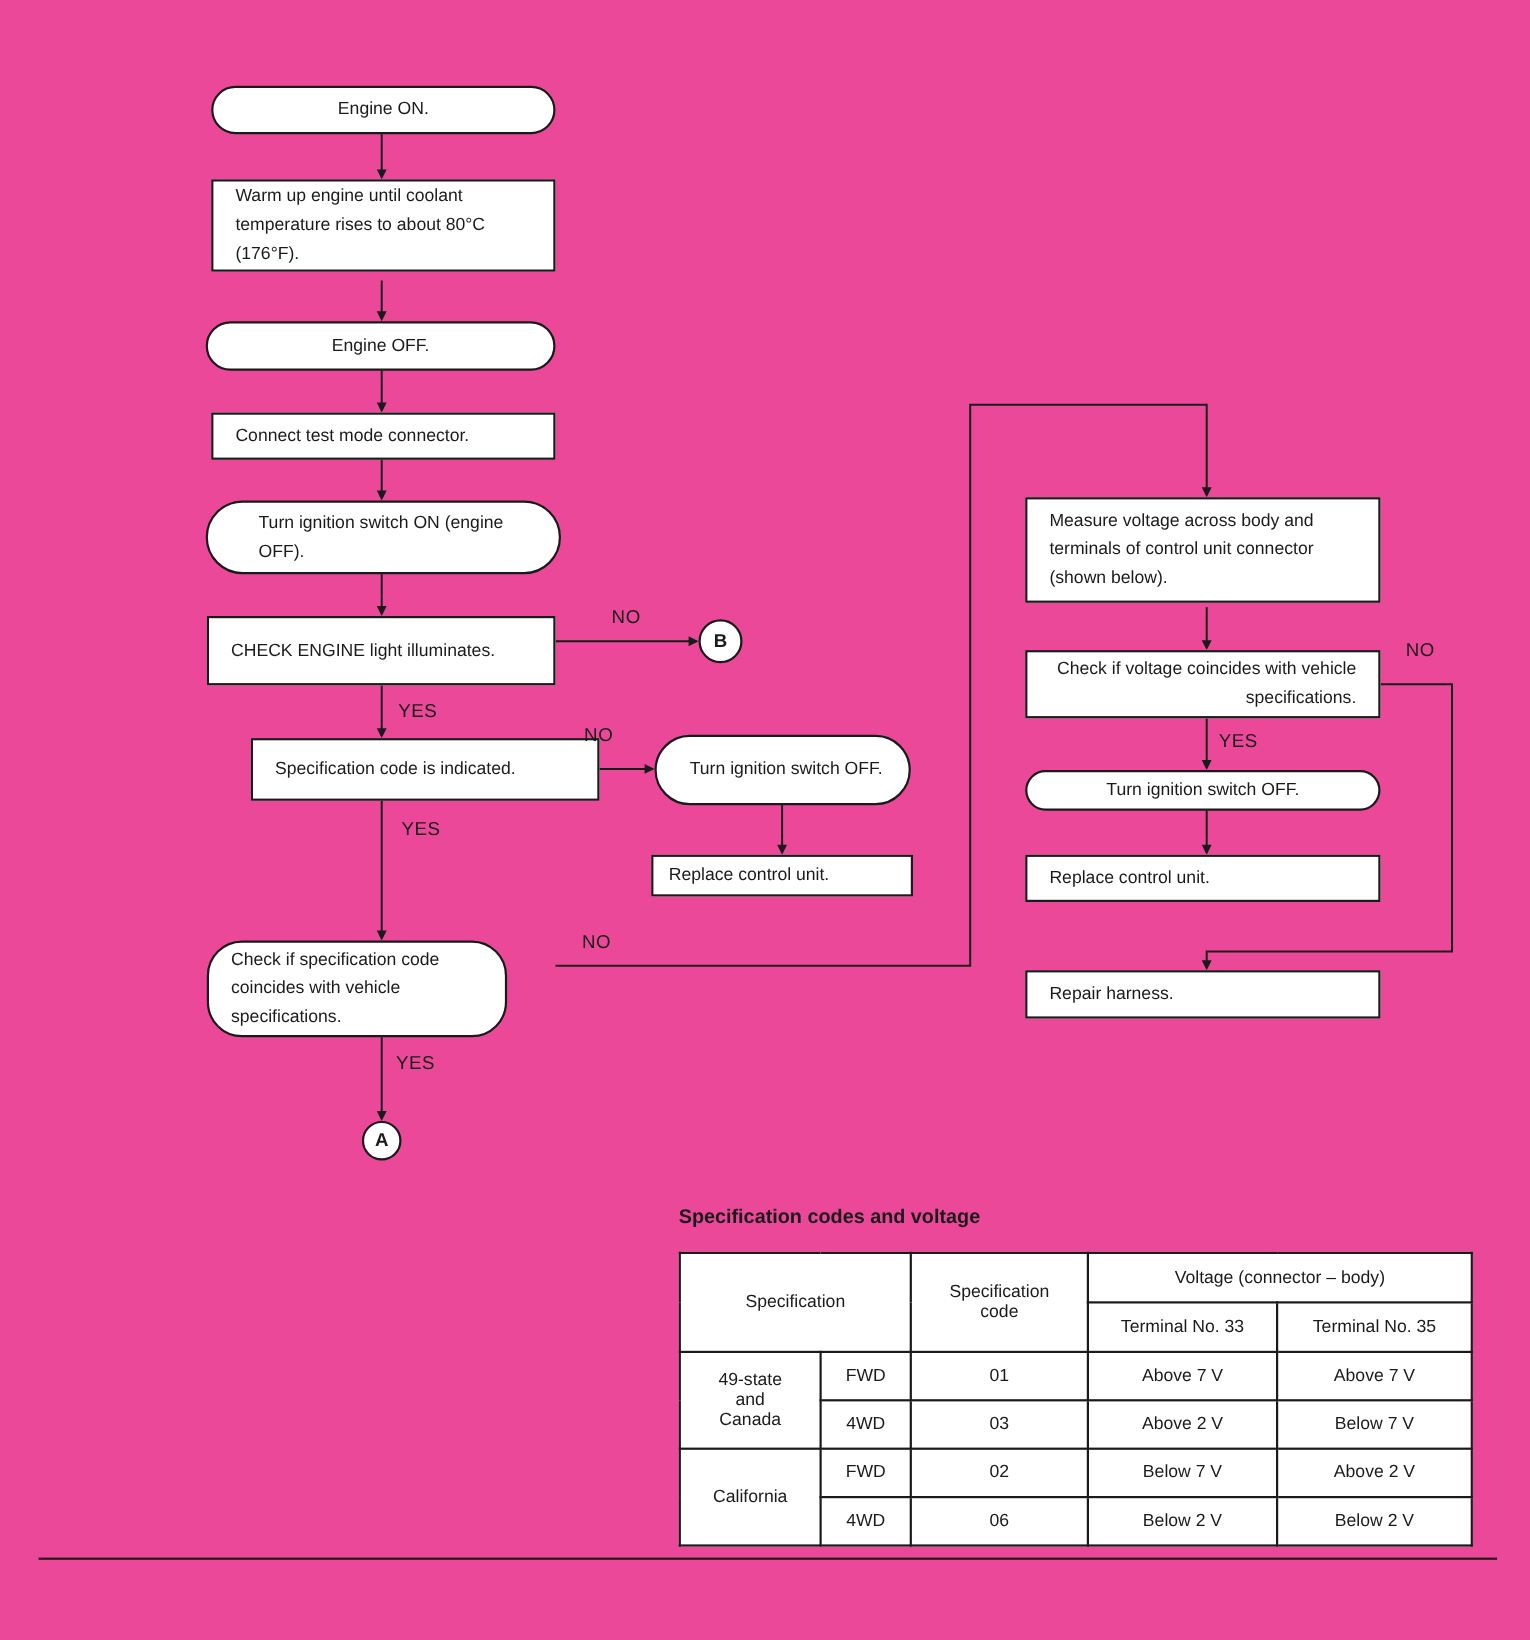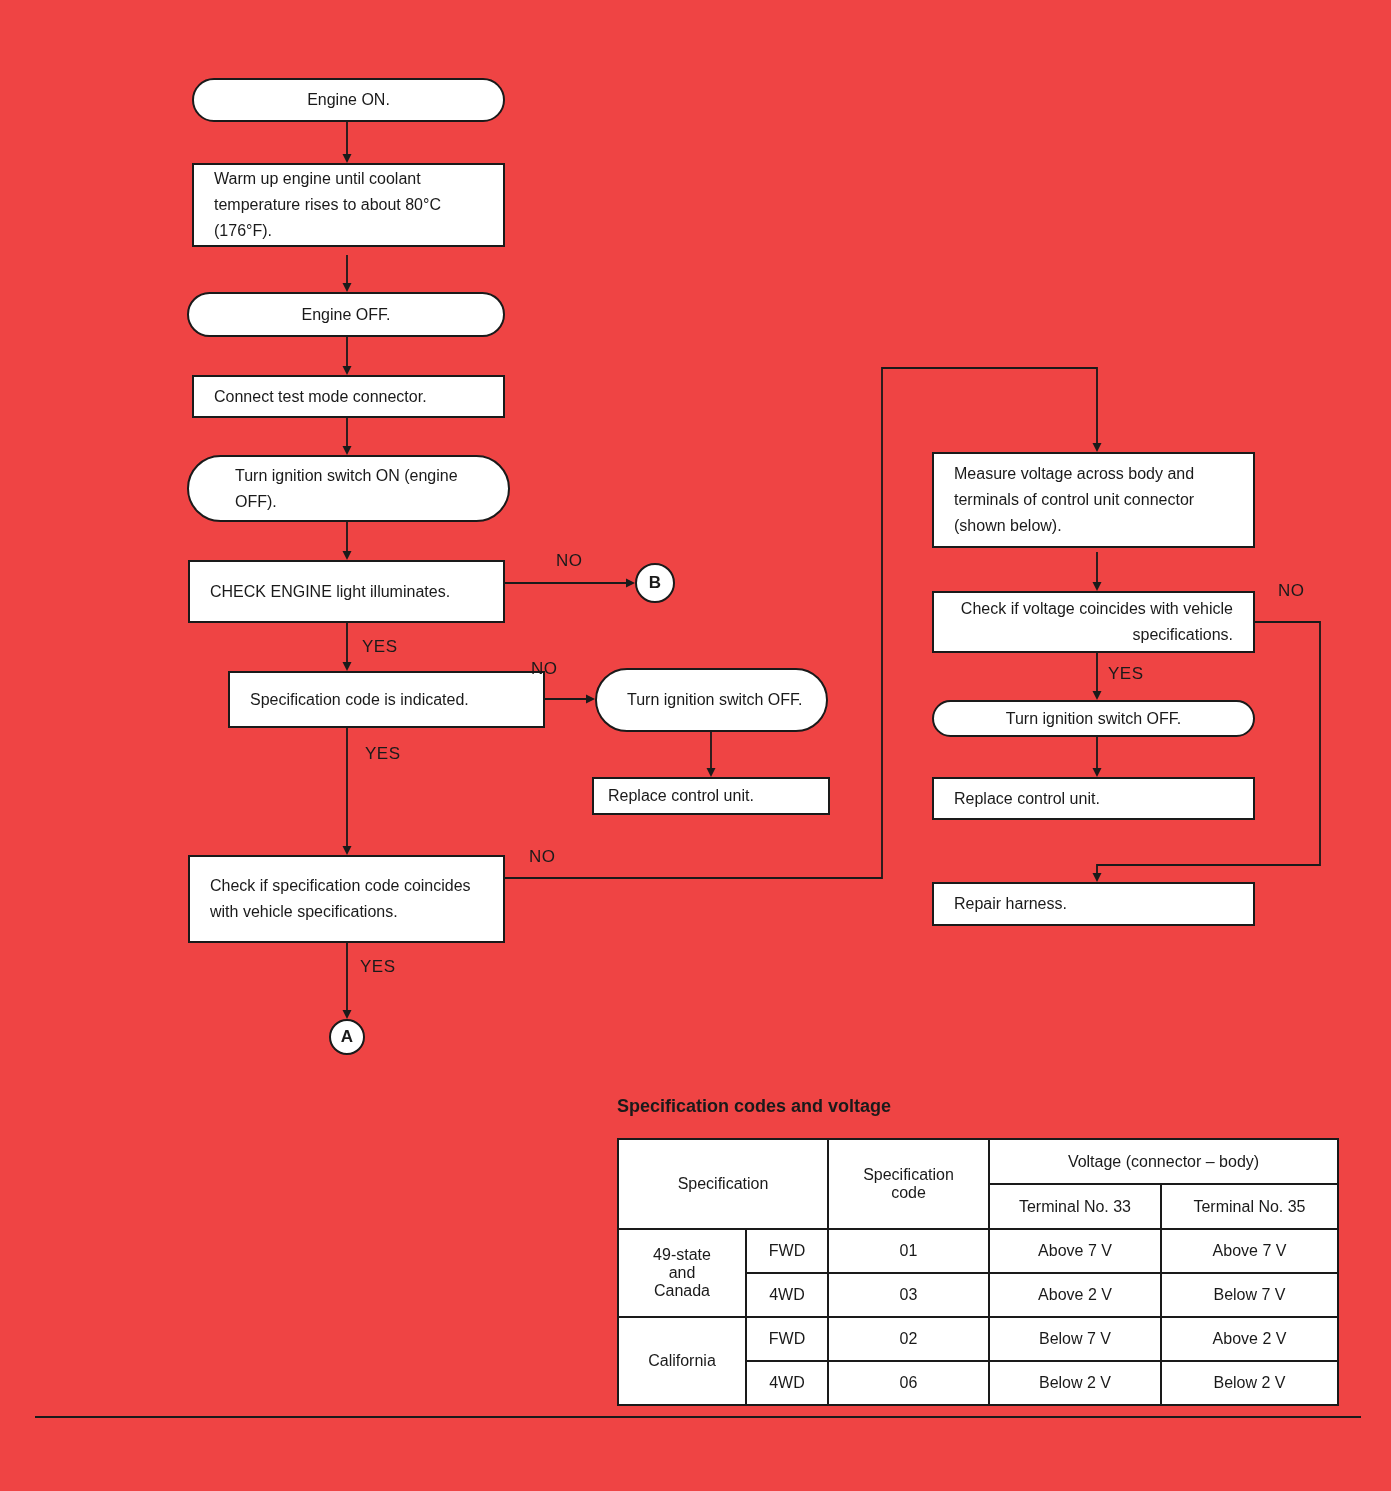--- a/index.html
+++ b/index.html
@@ -7,7 +7,7 @@
     position: relative;
     width: 1391px;
     height: 1491px;
-    background: #ef4444;
+    background: #ec4899;
     font-family: "Liberation Sans", sans-serif;
     color: #1a1a1a;
   }

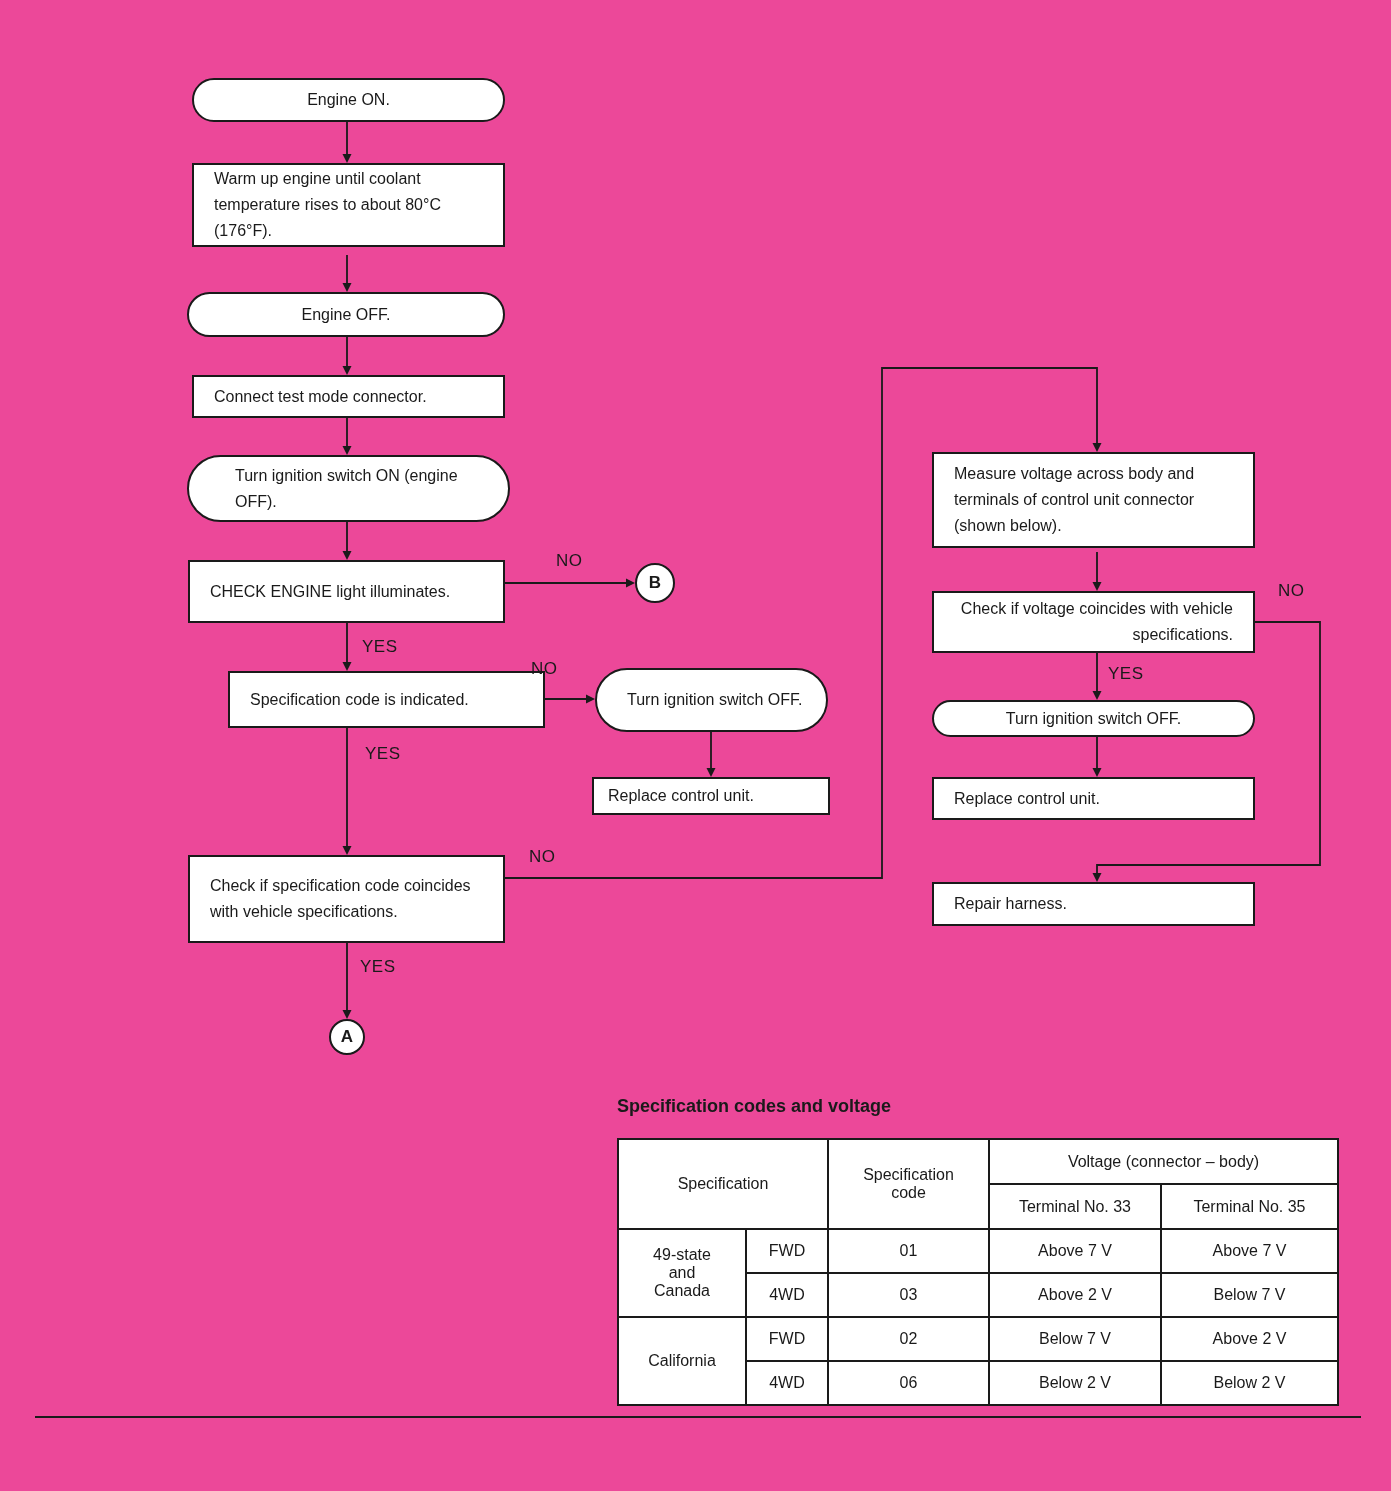--- a/index.html
+++ b/index.html
@@ -135,7 +135,7 @@
 
   <div class="node" style="left:188px;top:671px;width:317px;height:57px;margin-left:40px;">Specification code is indicated.</div>
 
-  <div class="node" style="left:188px;top:855px;width:317px;height:88px;">Check if specification code coincides with vehicle specifications.</div>
+  <div class="node" style="left:188px;top:855px;width:273px;height:88px;border-radius:32px;">Check if specification code coincides with vehicle specifications.</div>
 
   <div class="connector-circle" style="left:329px;top:1019px;width:36px;height:36px;">A</div>
 

